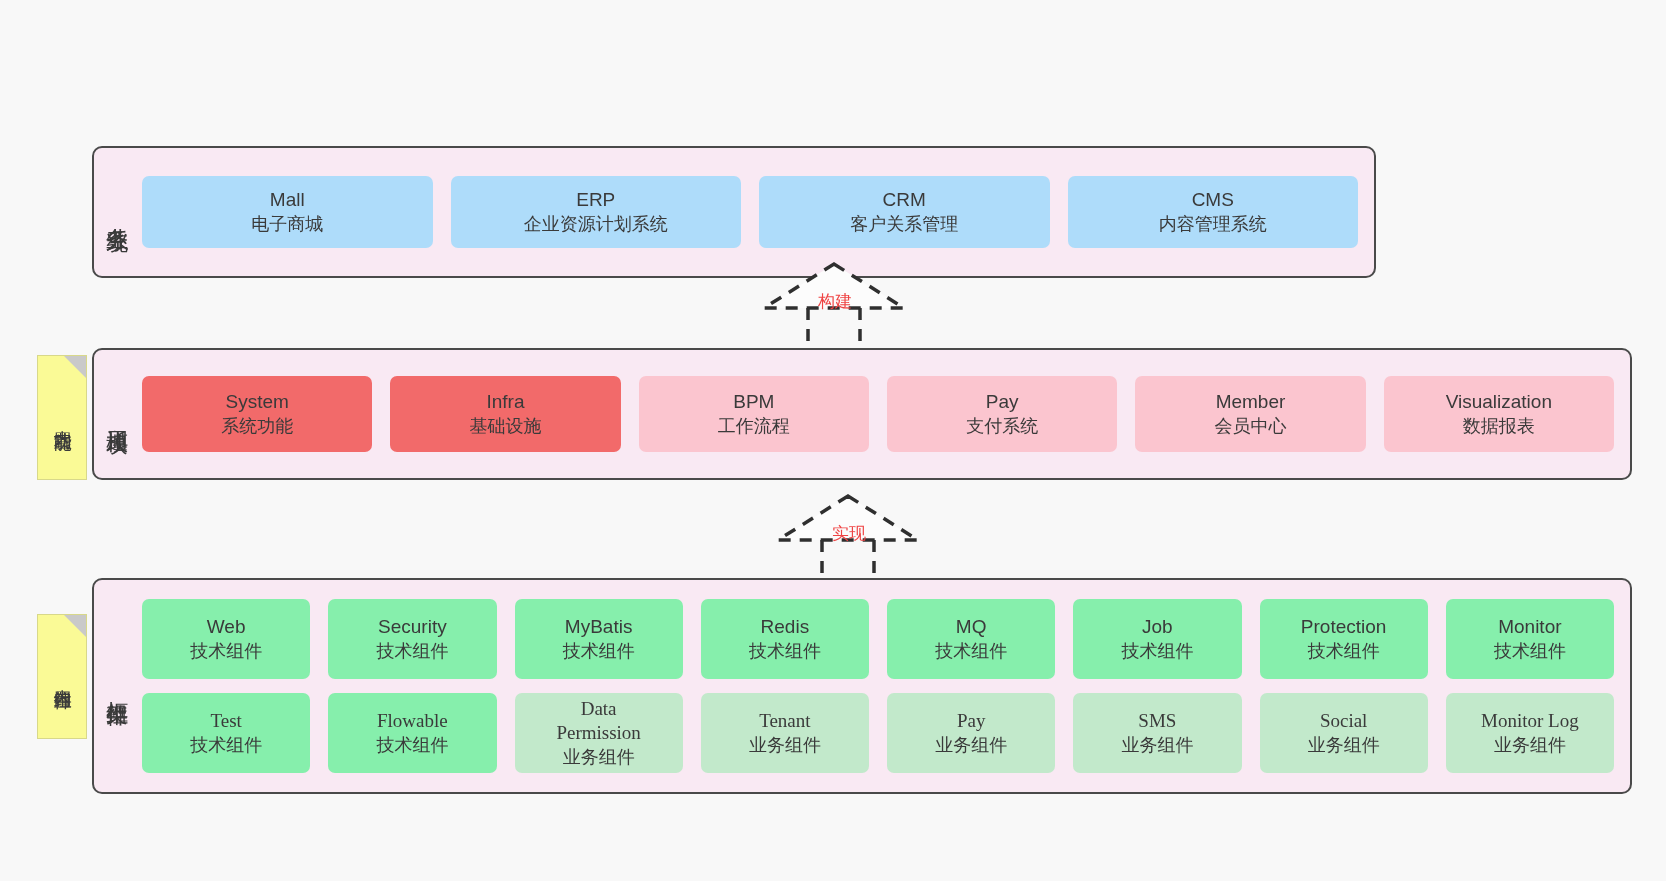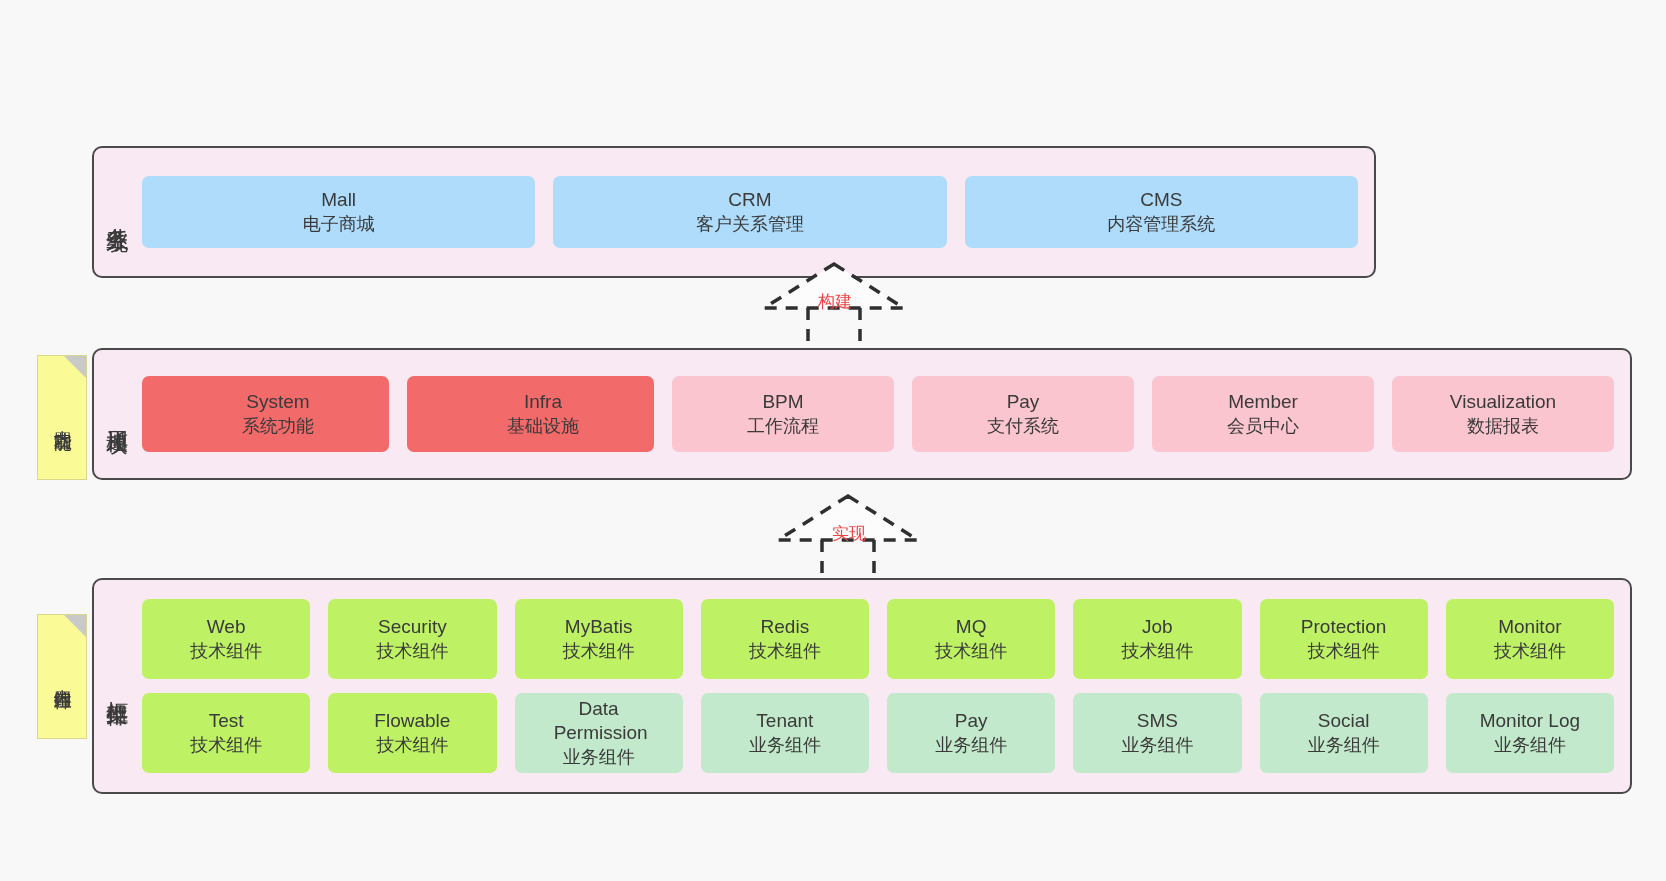--- a/index.html
+++ b/index.html
@@ -149,6 +149,10 @@
           <span class="c-cn">电子商城</span>
         </div>
         <div class="card blue">
+          <span class="c-en">ERP</span>
+          <span class="c-cn">企业资源计划系统</span>
+        </div>
+        <div class="card blue">
           <span class="c-en">CRM</span>
           <span class="c-cn">客户关系管理</span>
         </div>

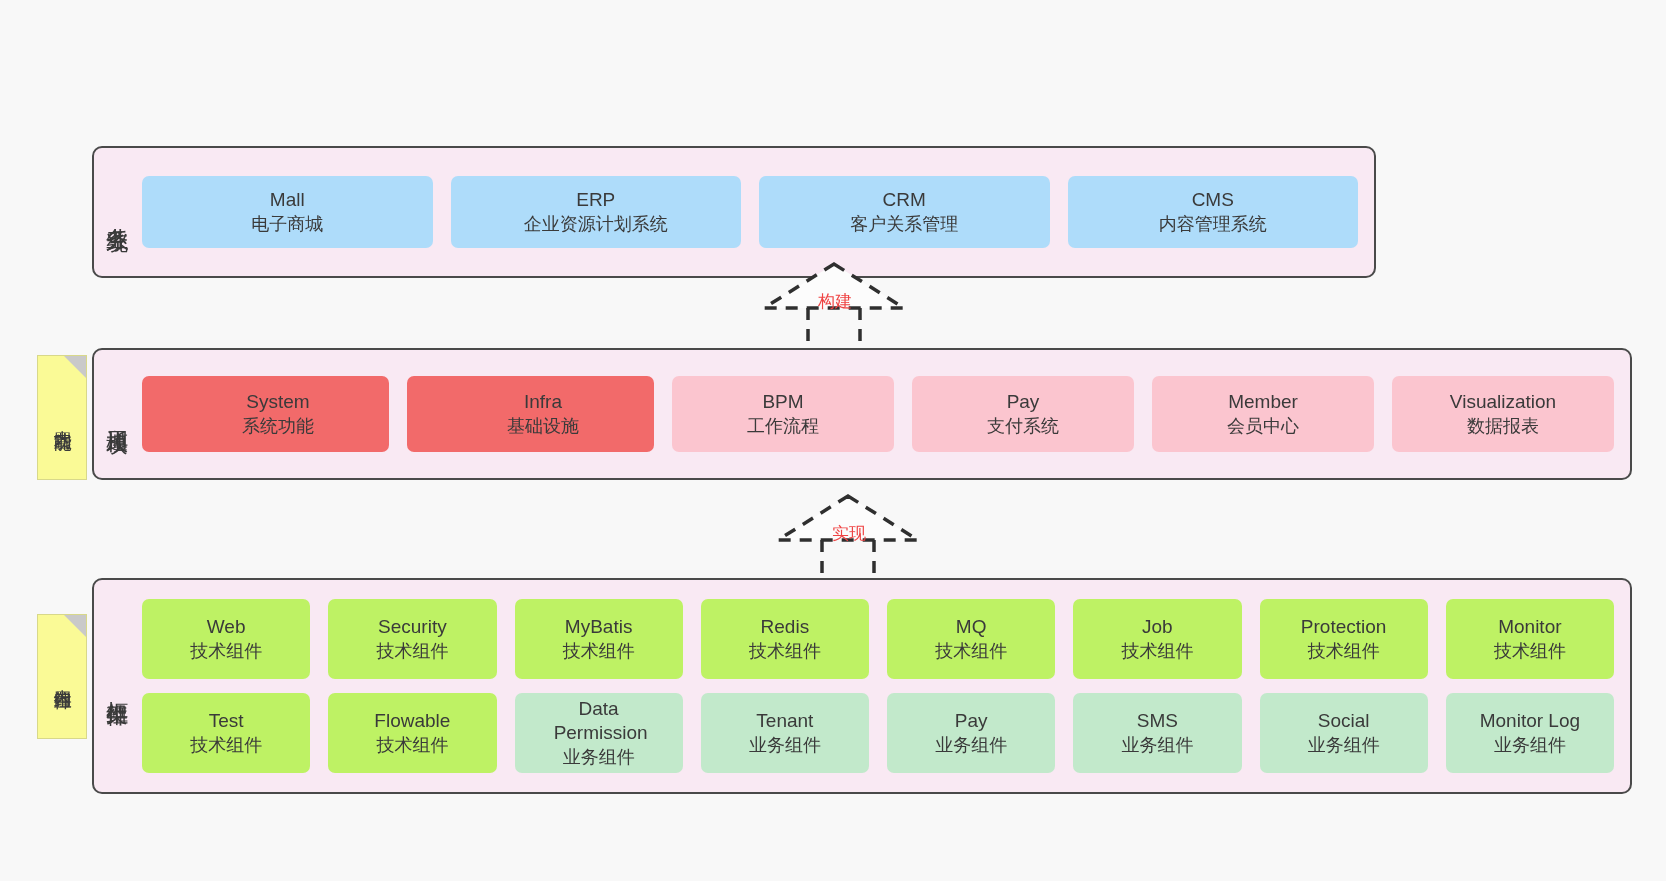--- a/index.html
+++ b/index.html
@@ -86,7 +86,7 @@
   }
 
   .card.blue        { background: #aedcfa; }
-  .card.red         { background: #f26a6a; padding-left: 29px; }
+  .card.red         { background: #f26a6a; }
   .card.pink        { background: #fbc5cf; }
   .card.green       { background: #bef264; }
   .card.lightgreen  { background: #c2e9cb; }

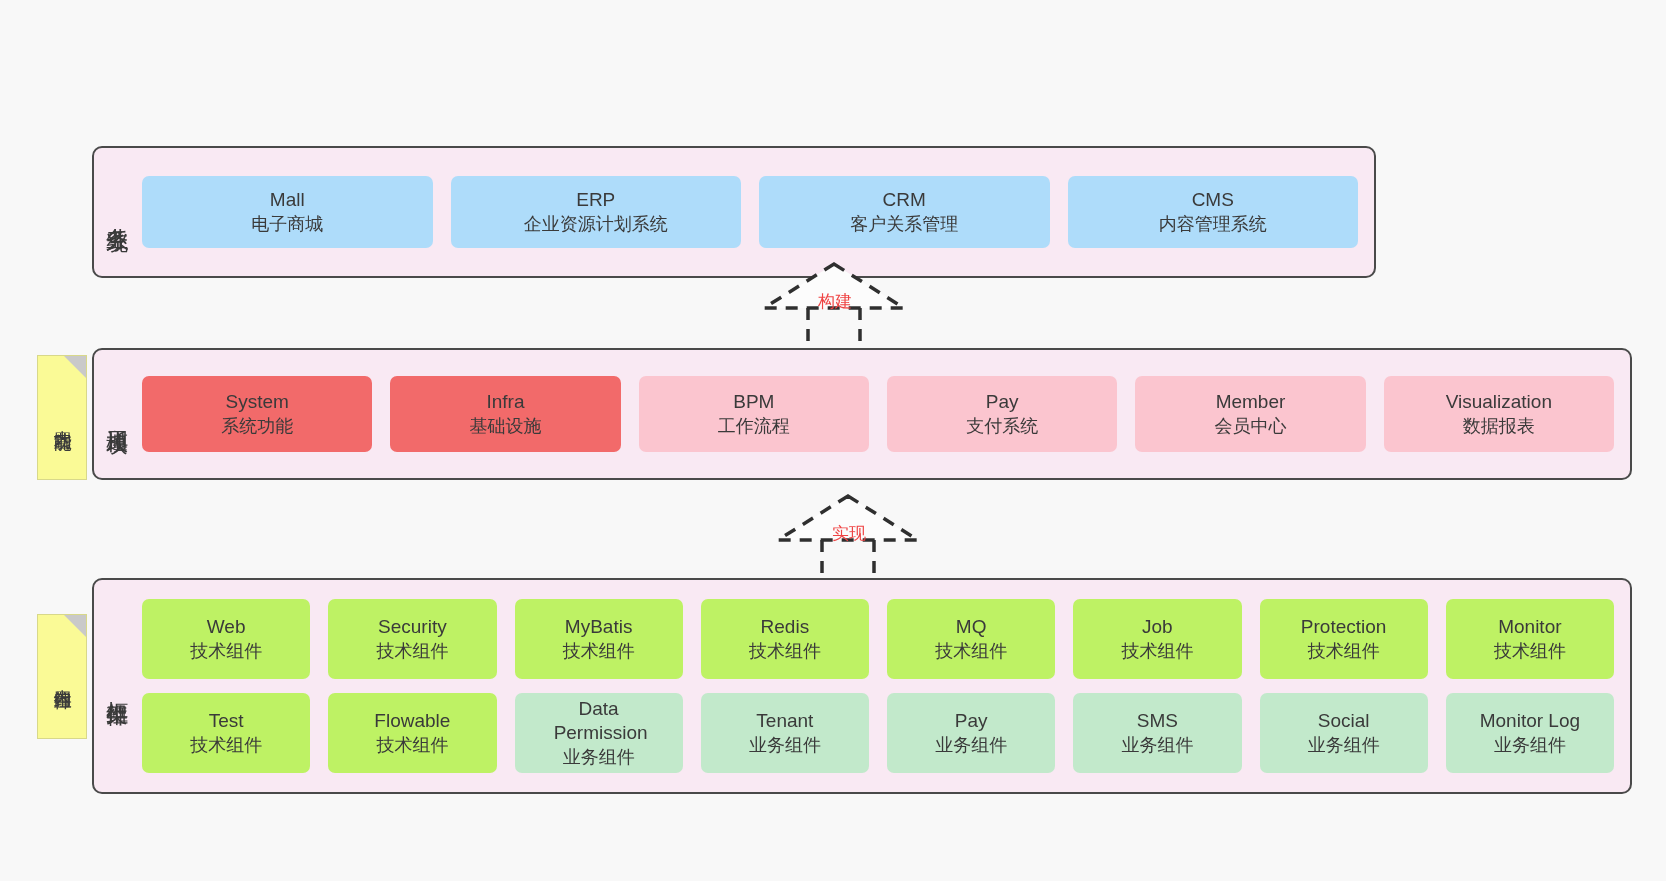--- a/index.html
+++ b/index.html
@@ -88,7 +88,7 @@
   .card.blue        { background: #aedcfa; }
   .card.red         { background: #f26a6a; }
   .card.pink        { background: #fbc5cf; }
-  .card.green       { background: #bef264; }
+  .card.green       { background: #86efac; }
   .card.lightgreen  { background: #c2e9cb; }
 
   

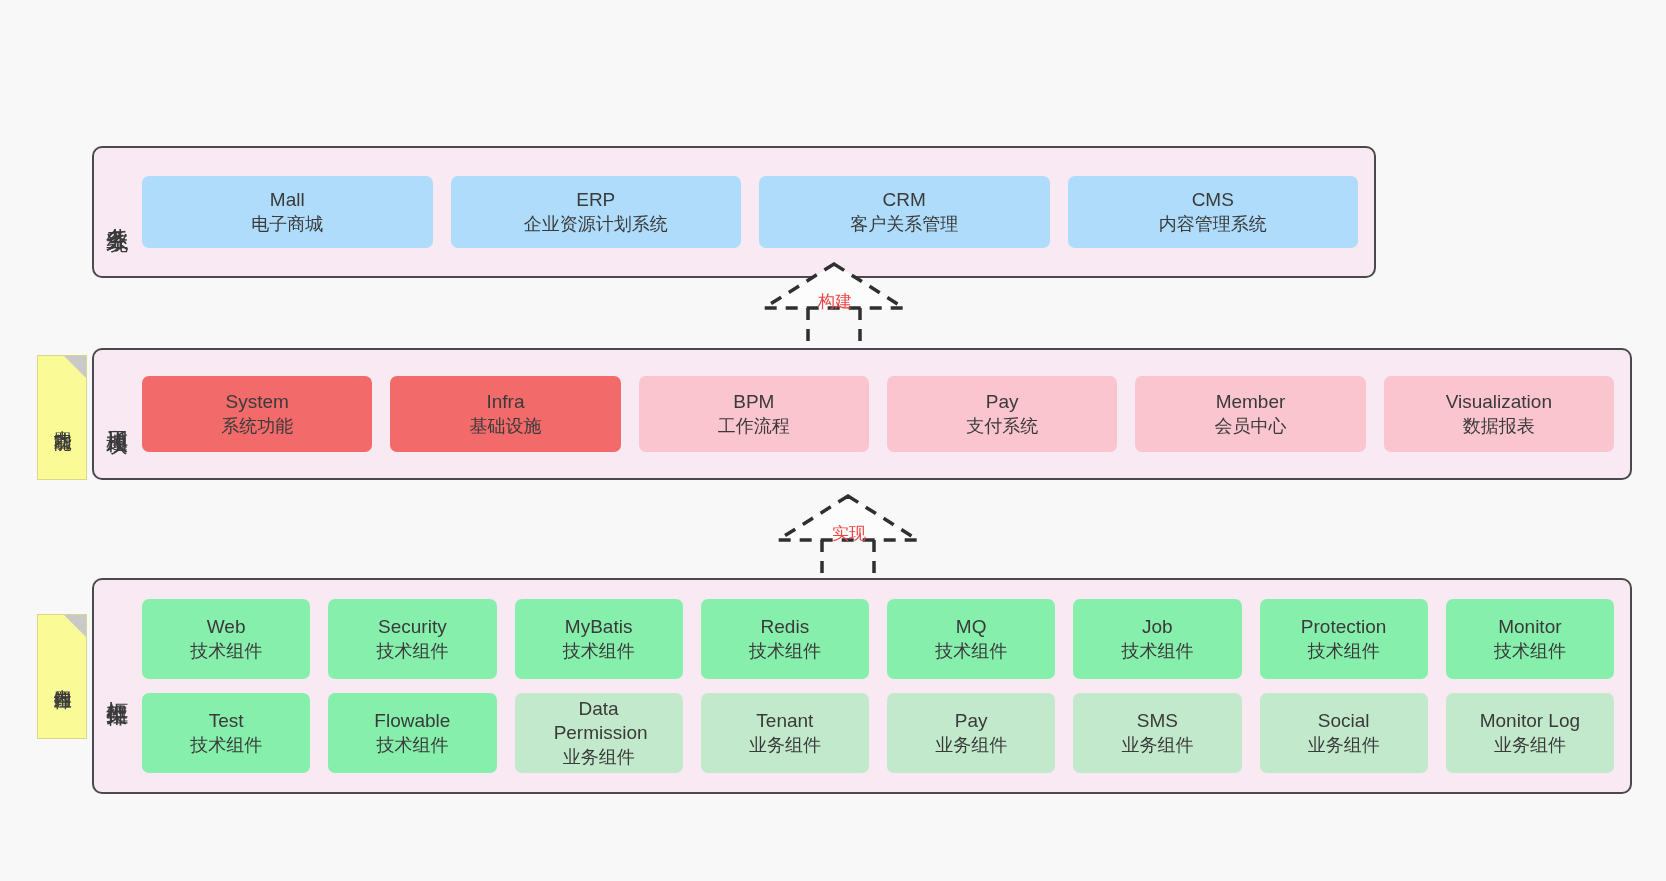--- a/index.html
+++ b/index.html
@@ -265,7 +265,7 @@
         </div>
       </div>
 
-      <div class="row" style="height:80px;">
+      <div class="row" style="height:80px;font-family:Liberation Serif, serif;">
         <div class="card green">
           <span class="c-en">Test</span>
           <span class="c-cn">技术组件</span>

